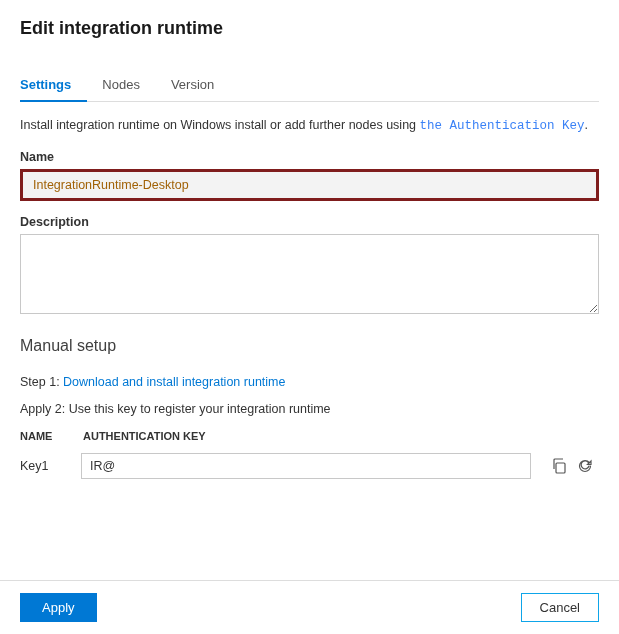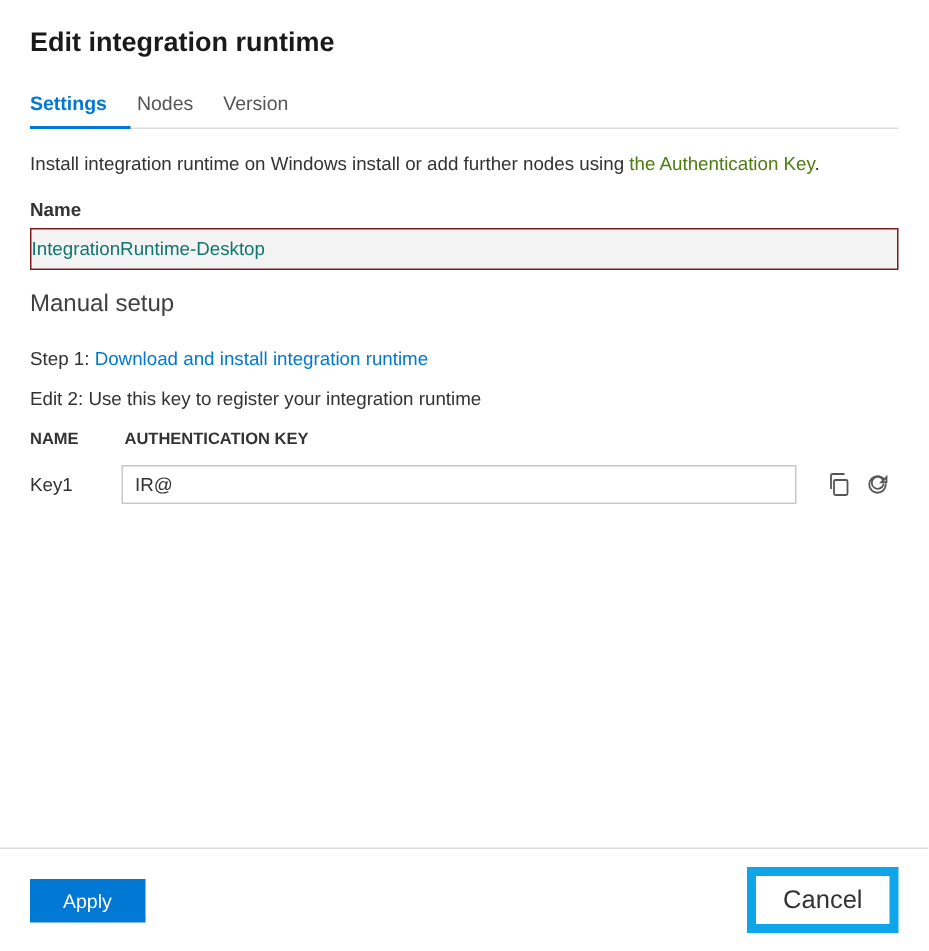--- a/index.html
+++ b/index.html
@@ -23,7 +23,7 @@
       font-size: 18px;
       font-weight: 600;
       color: #1a1a1a;
-      margin-bottom: 14px;
+      margin-bottom: 30px;
     }
     .tabs {
       display: flex;

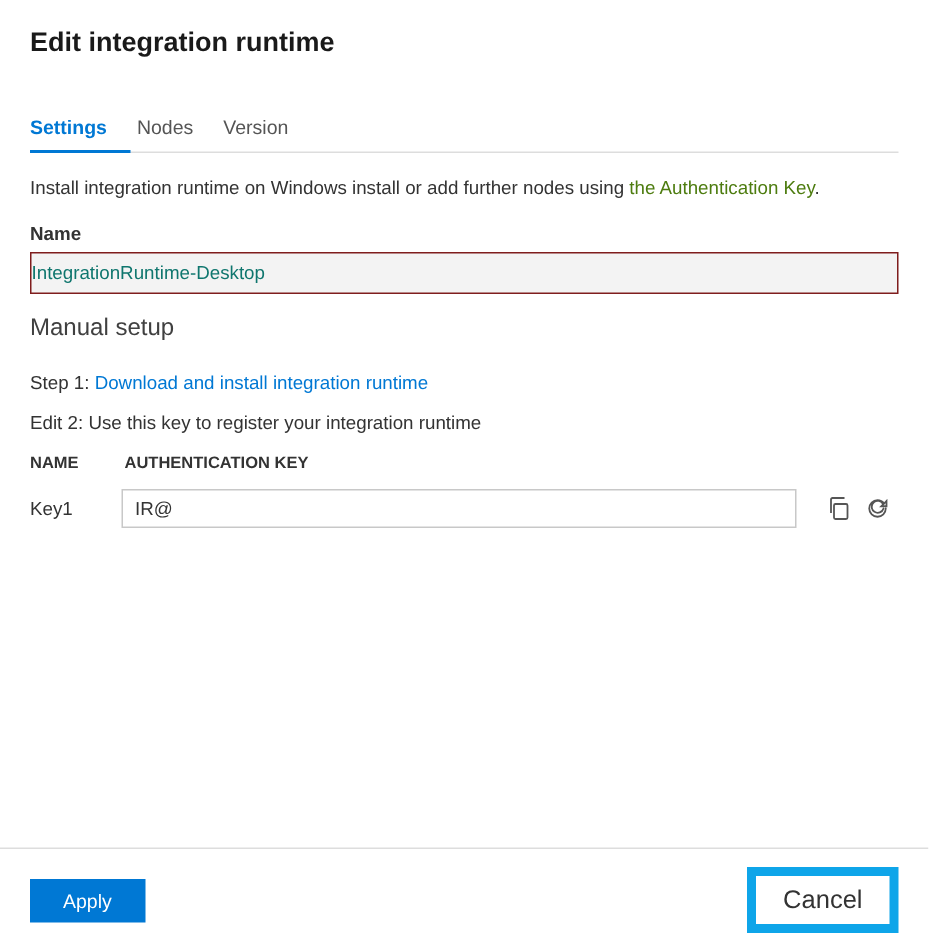--- a/index.html
+++ b/index.html
@@ -27,7 +27,7 @@
     }
     .tabs {
       display: flex;
-      gap: 0;
+      gap: 11px;
       border-bottom: 1px solid #ddd;
       margin-bottom: 14px;
     }

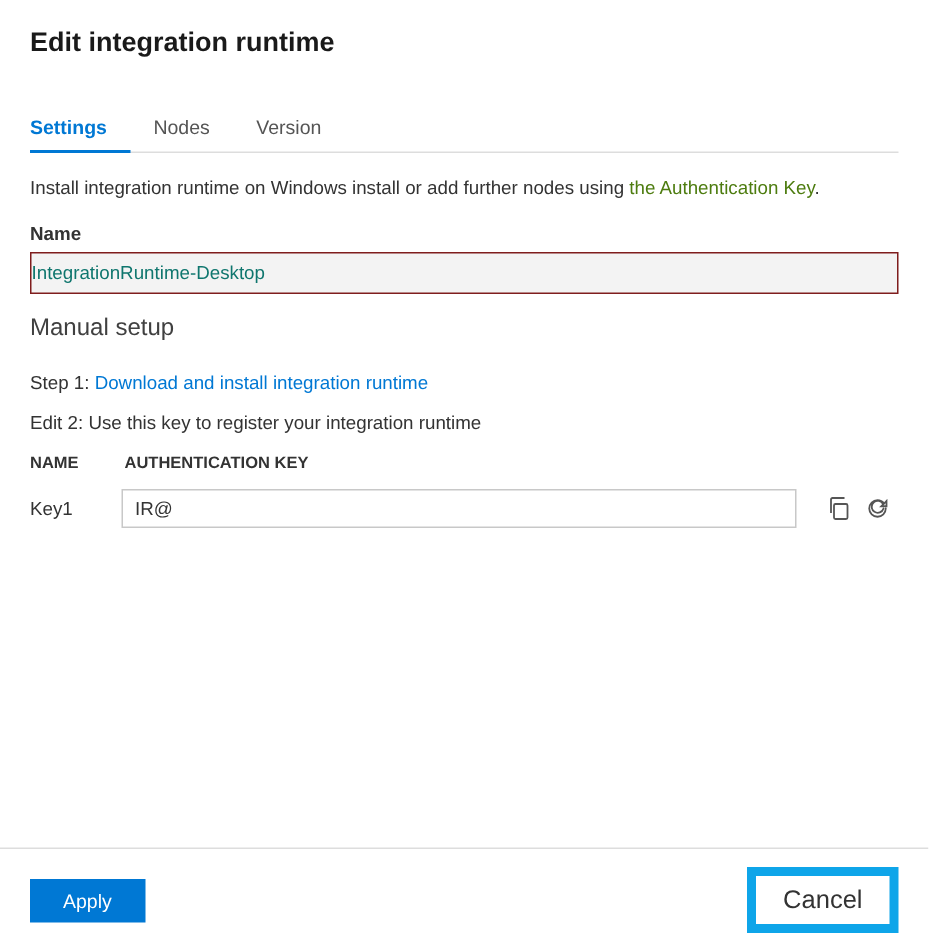--- a/index.html
+++ b/index.html
@@ -54,8 +54,9 @@
       line-height: 1.5;
     }
     .info-text a {
-      color: #4d7c0f;
+      color: #3b82f6;
       text-decoration: none;
+      font-family: Liberation Mono, monospace;
     }
     .field-label {
       font-size: 12.5px;

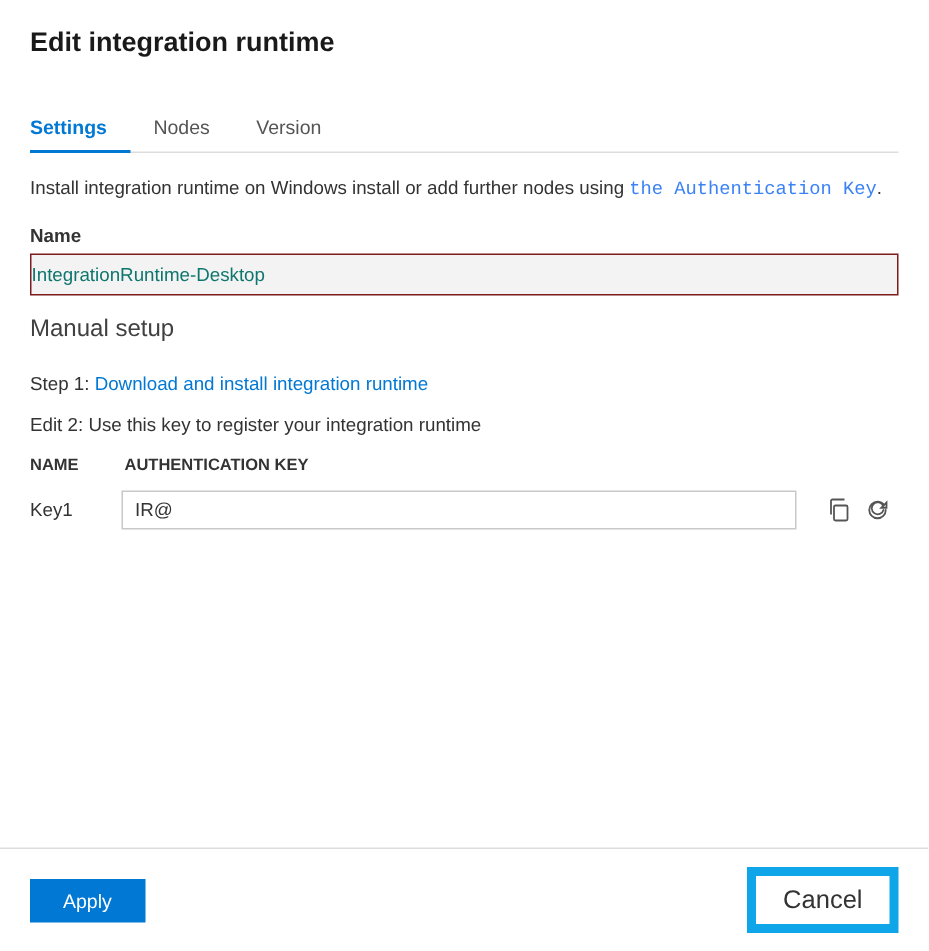--- a/index.html
+++ b/index.html
@@ -66,11 +66,11 @@
     }
     .field-input-readonly {
       width: 100%;
-      padding: 6px 0;
+      padding: 6px 10px;
       background: #f3f3f3;
-      border: 1px solid #7f1d1d;
-      font-size: 12.5px;
-      color: #0f766e;
+      border: 3px solid #7f1d1d;
+      font-size: 12.5px;
+      color: #a16207;
       margin-bottom: 14px;
     }
     .field-textarea {

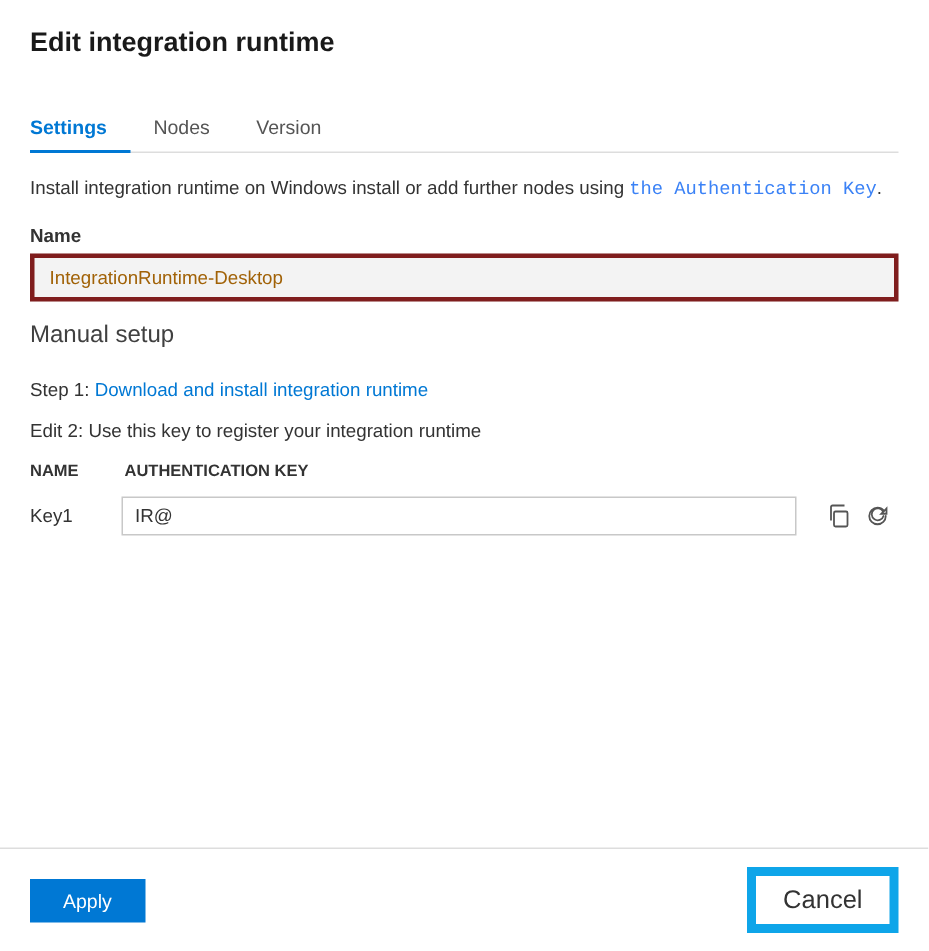--- a/index.html
+++ b/index.html
@@ -205,6 +205,10 @@
     <div class="field-input-readonly">IntegrationRuntime-Desktop</div>
   </div>
 
+  <div>
+    <div class="field-label">Description</div>
+    <textarea class="field-textarea" style=""></textarea>
+  </div>
 
   <div class="section-title">Manual setup</div>
 

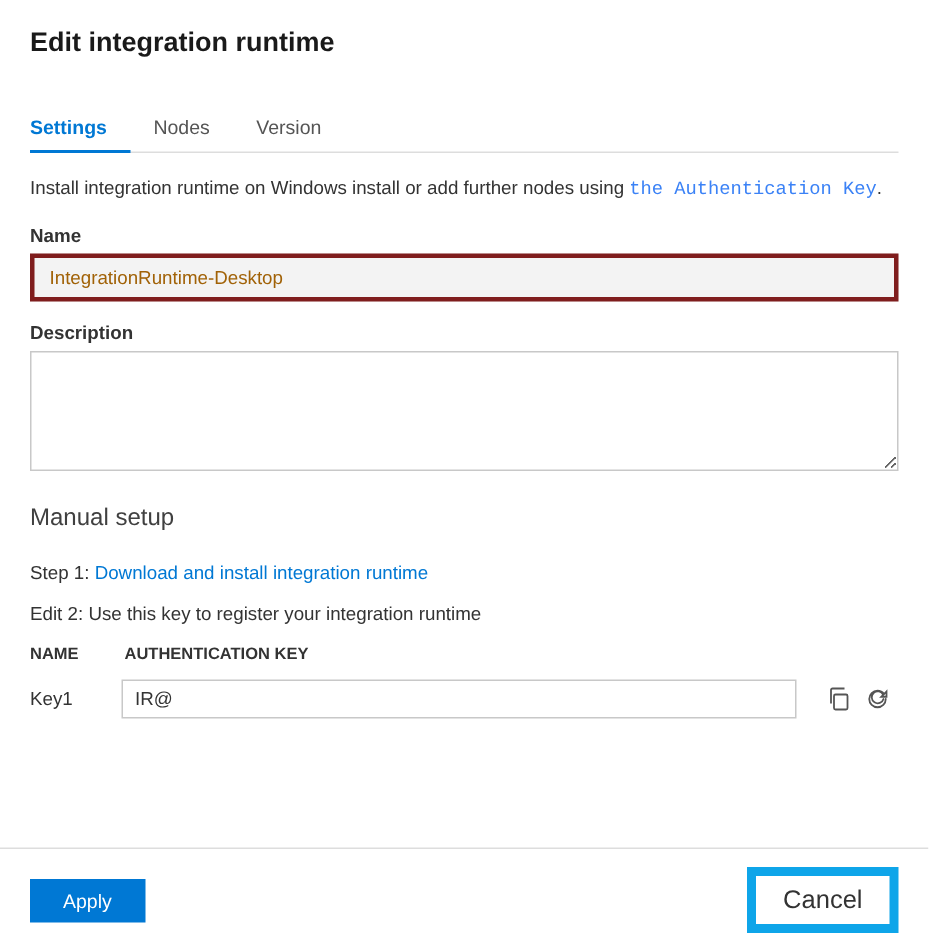--- a/index.html
+++ b/index.html
@@ -217,7 +217,7 @@
   </p>
 
   <p class="step-text">
-    <span>Edit 2: </span><span>Use this key to register your integration runtime</span>
+    <span>Apply 2: </span><span>Use this key to register your integration runtime</span>
   </p>
 
   <table class="keys-table">

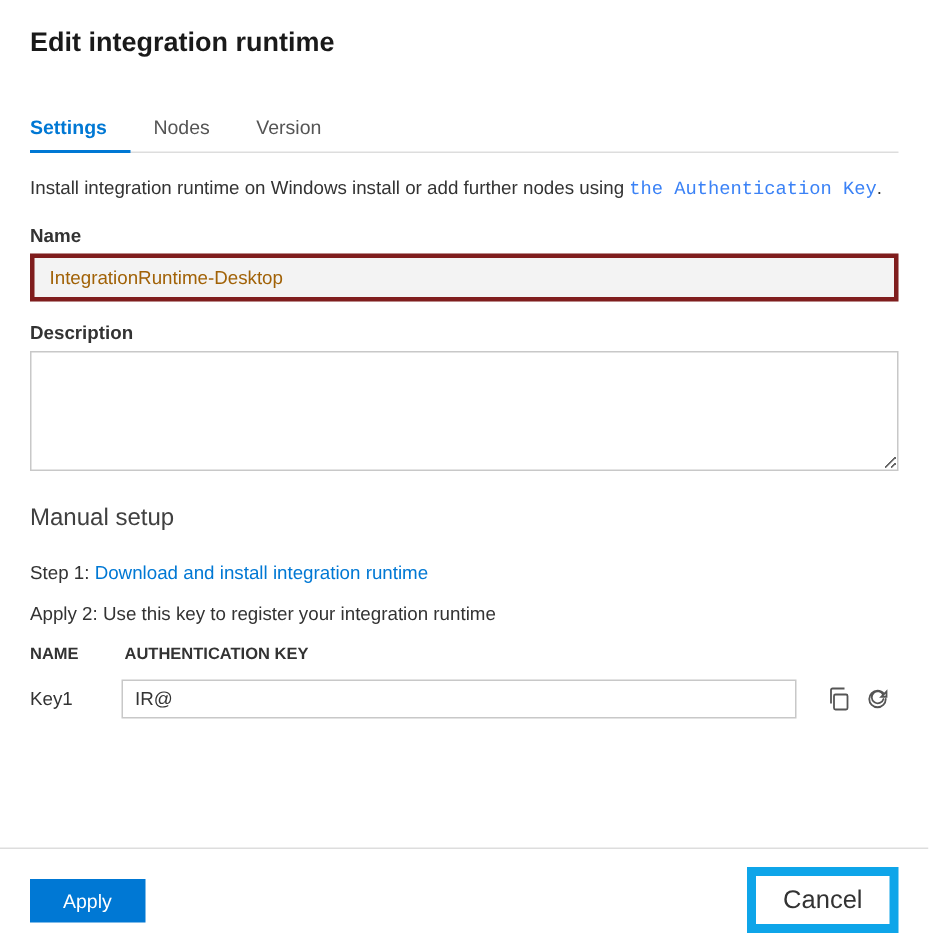--- a/index.html
+++ b/index.html
@@ -173,9 +173,9 @@
     .btn-cancel {
       background: #fff;
       color: #333;
-      border: 6px solid #0ea5e9;
+      border: 1px solid #0ea5e9;
       padding: 6px 18px;
-      font-size: 17px;
+      font-size: 13px;
       cursor: pointer;
       font-family: inherit;
       margin-left: auto;

